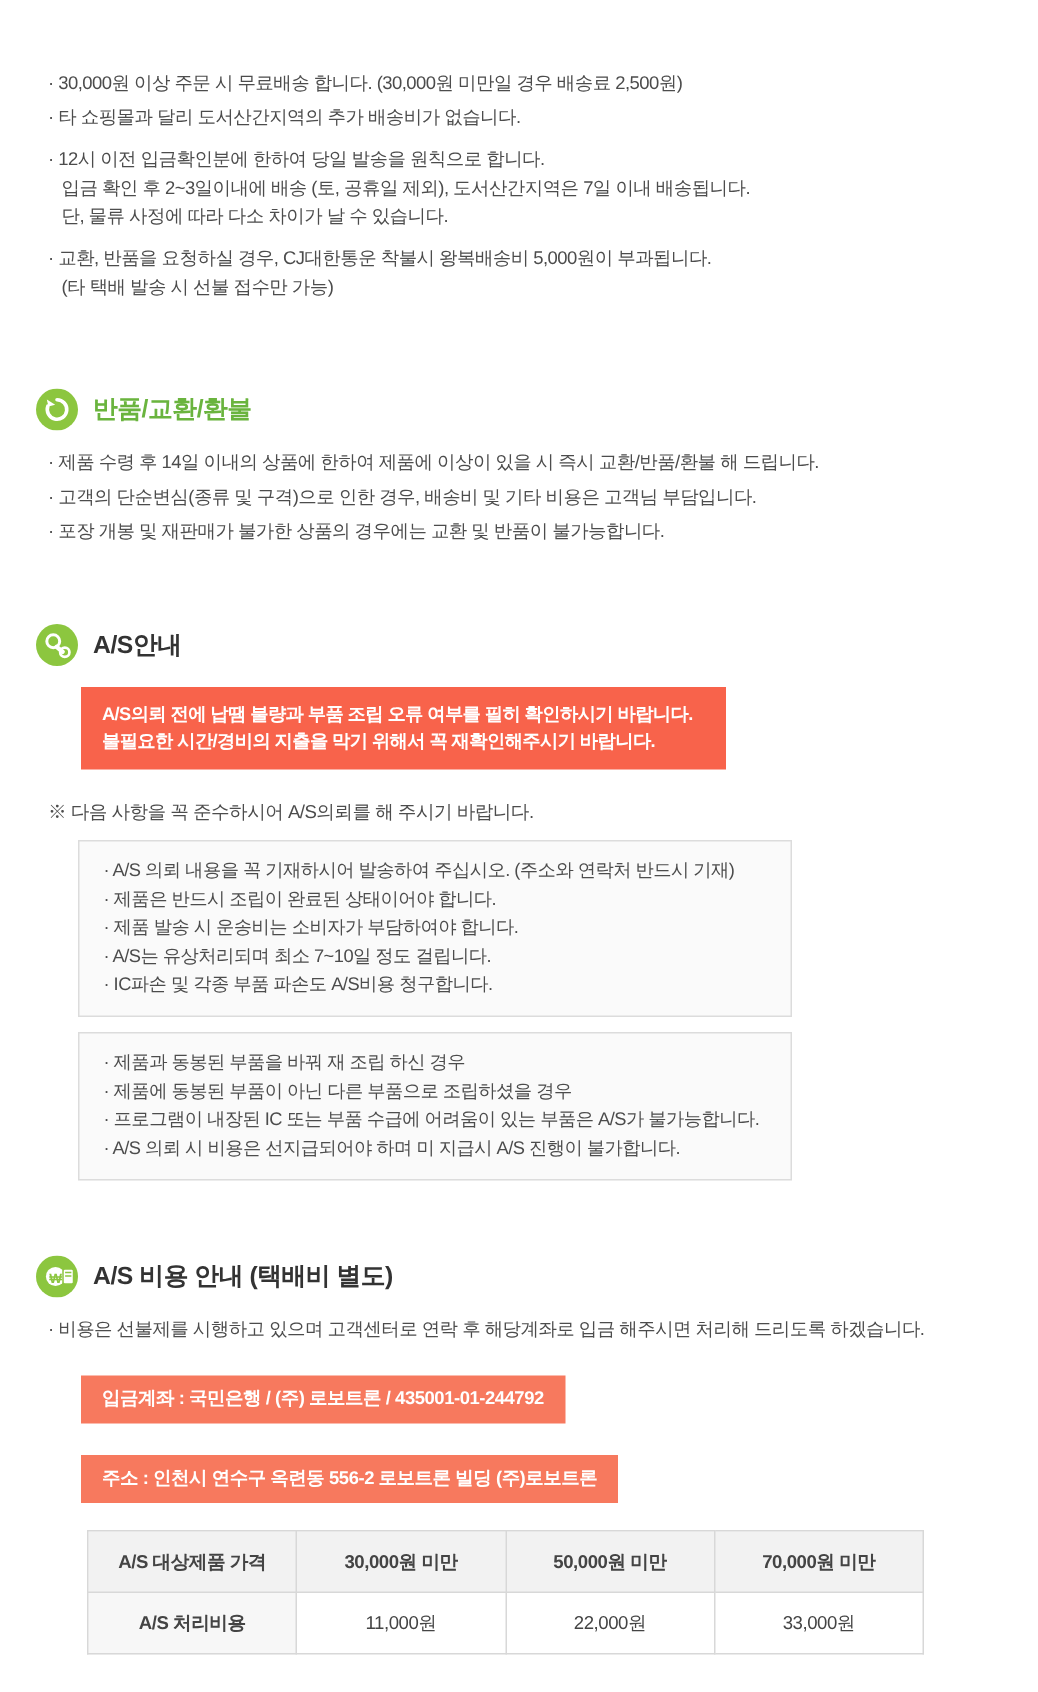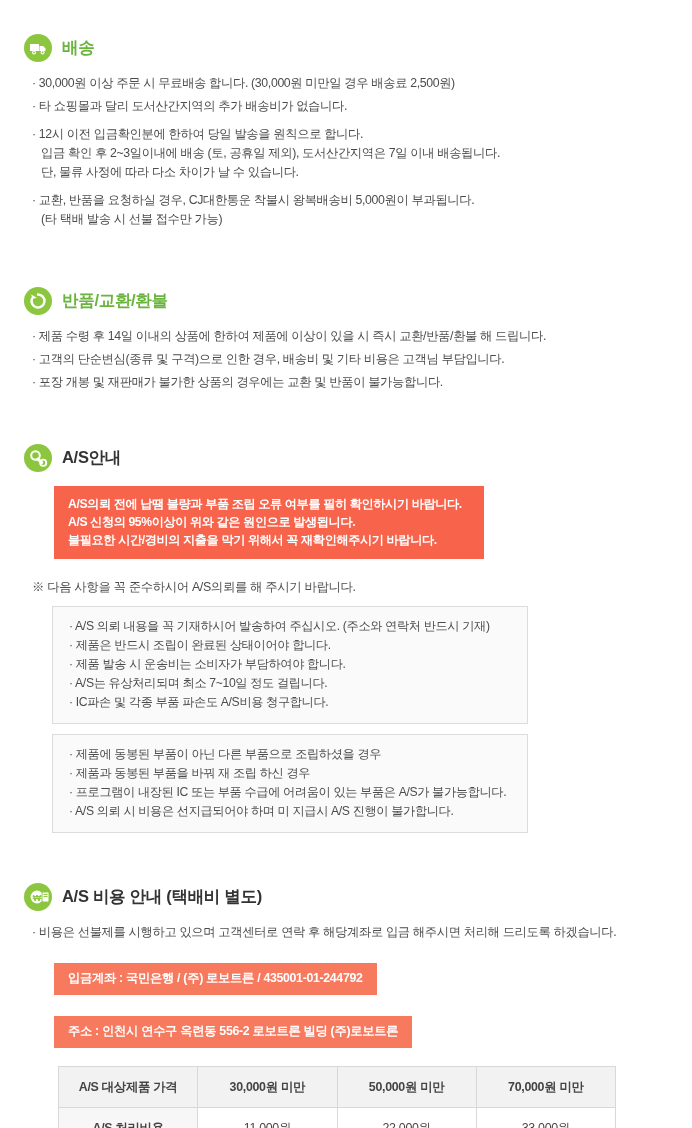--- a/index.html
+++ b/index.html
@@ -162,20 +162,6 @@
   <div class="top-pad"></div>
 
   <div class="section">
-    <div class="sec-head">
-      <span class="sec-icon">
-        <svg width="28" height="28" viewBox="0 0 28 28">
-          <circle cx="14" cy="14" r="14" fill="#8cc63f"></circle>
-          <path d="M6 10h9v7H6z" fill="#ffffff"></path>
-          <path d="M15.5 12h3.6l2.4 2.6V17h-6z" fill="#ffffff"></path>
-          <circle cx="10" cy="18.4" r="2" fill="#ffffff"></circle>
-          <circle cx="10" cy="18.4" r="0.9" fill="#8cc63f"></circle>
-          <circle cx="18.6" cy="18.4" r="2" fill="#ffffff"></circle>
-          <circle cx="18.6" cy="18.4" r="0.9" fill="#8cc63f"></circle>
-        </svg>
-      </span>
-      <span class="sec-title green">배송</span>
-    </div>
     <div class="lines">
       <div class="line">· 30,000원 이상 주문 시 무료배송 합니다. (30,000원 미만일 경우 배송료 2,500원)</div>
       <div class="gap-xs"></div>

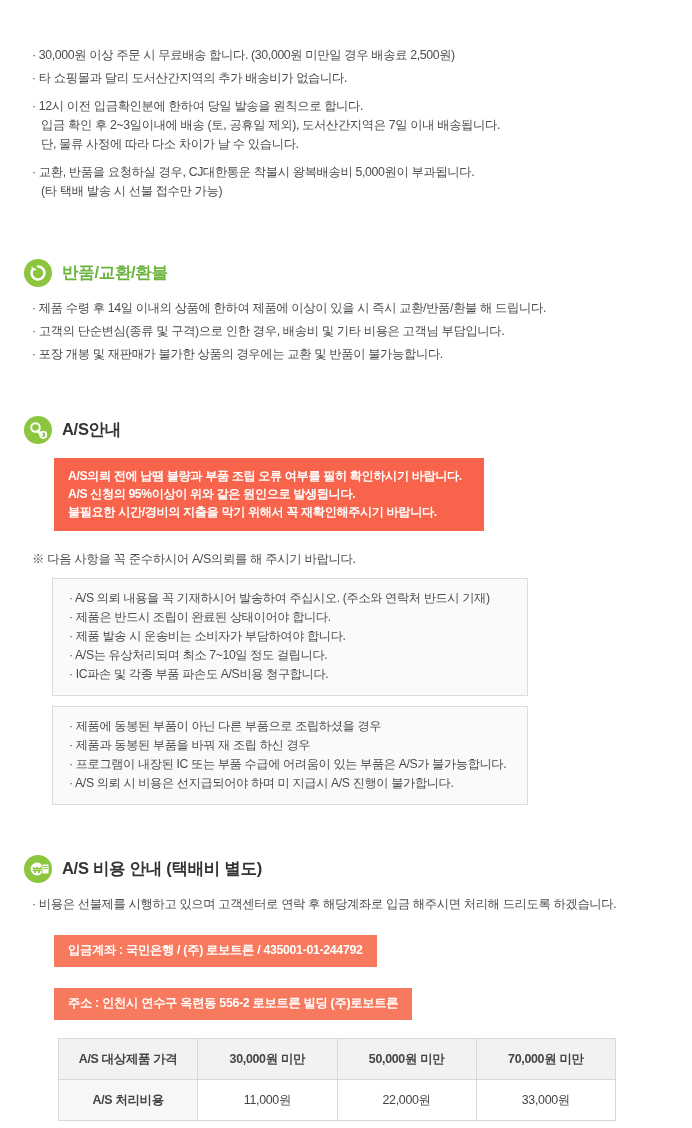--- a/index.html
+++ b/index.html
@@ -215,7 +215,6 @@
 
     <div class="notice">
       <div class="nline">A/S의뢰 전에 납땜 불량과 부품 조립 오류 여부를 필히 확인하시기 바랍니다.</div>
-      <div class="nline">A/S 신청의 95%이상이 위와 같은 원인으로 발생됩니다.</div>
       <div class="nline">불필요한 시간/경비의 지출을 막기 위해서 꼭 재확인해주시기 바랍니다.</div>
     </div>
 

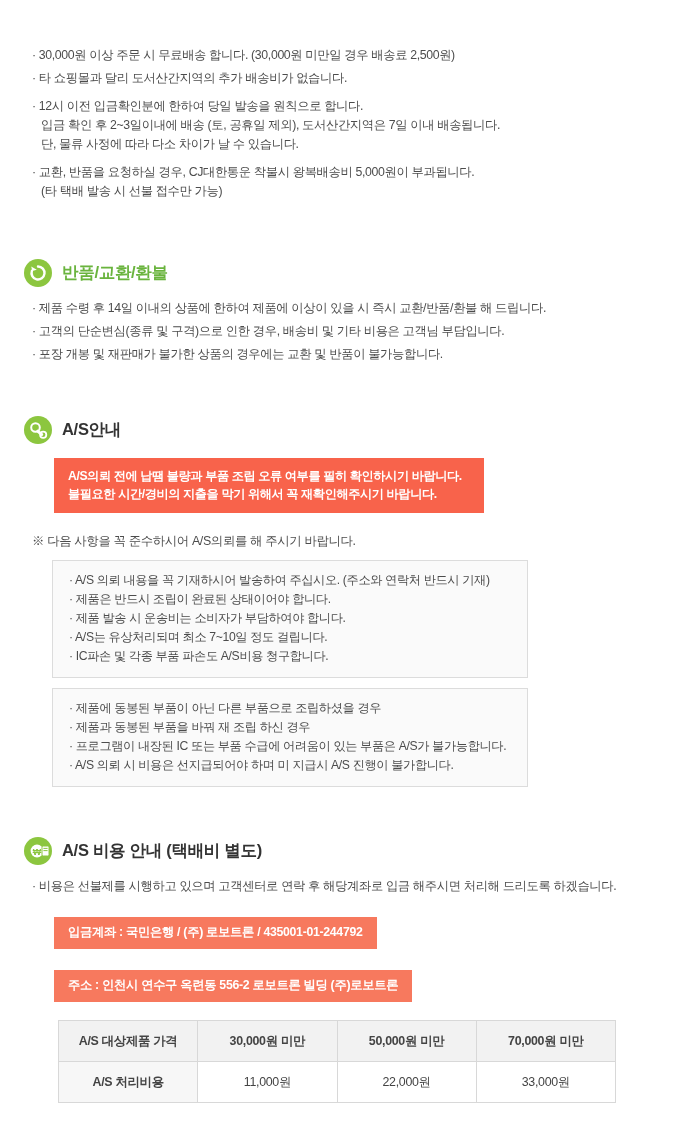--- a/index.html
+++ b/index.html
@@ -230,8 +230,8 @@
 
 
     <div class="gbox">
+      <div class="gline">· 제품과 동봉된 부품을 바꿔 재 조립 하신 경우</div>
       <div class="gline">· 제품에 동봉된 부품이 아닌 다른 부품으로 조립하셨을 경우</div>
-      <div class="gline">· 제품과 동봉된 부품을 바꿔 재 조립 하신 경우</div>
       <div class="gline">· 프로그램이 내장된 IC 또는 부품 수급에 어려움이 있는 부품은 A/S가 불가능합니다.</div>
       <div class="gline">· A/S 의뢰 시 비용은 선지급되어야 하며 미 지급시 A/S 진행이 불가합니다.</div>
     </div>

